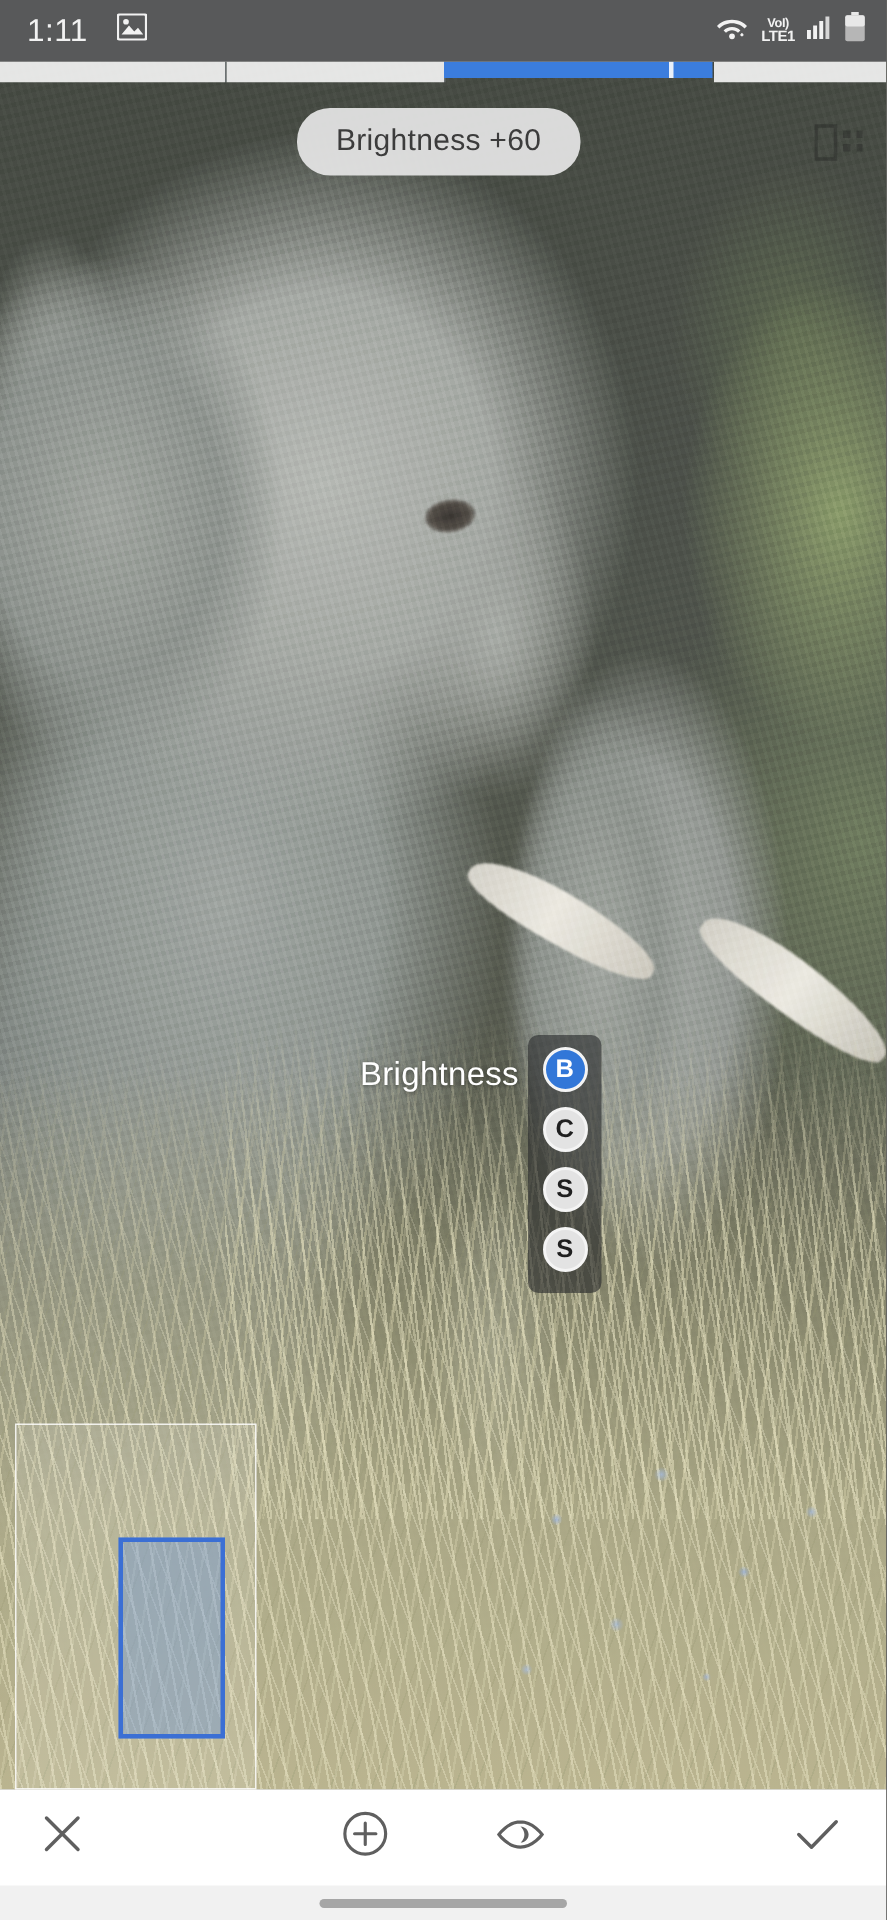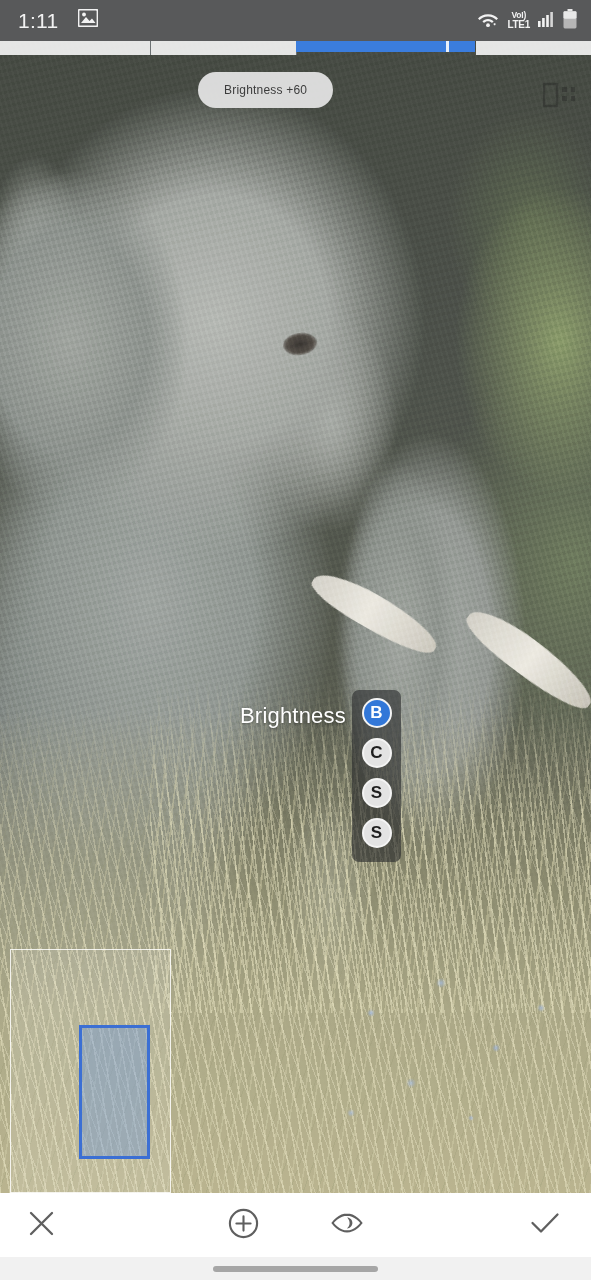--- a/index.html
+++ b/index.html
@@ -25,7 +25,7 @@
     padding:0 14px 0 18px;
     z-index:60;
   }
-  #status-left { display:flex; align-items:flex-start; gap:19px; }
+  #status-left { display:flex; align-items:center; gap:19px; }
   #clock {
     color:#f2f2f2; font-size:21px; letter-spacing:.3px;
     font-family:"Liberation Sans", sans-serif;

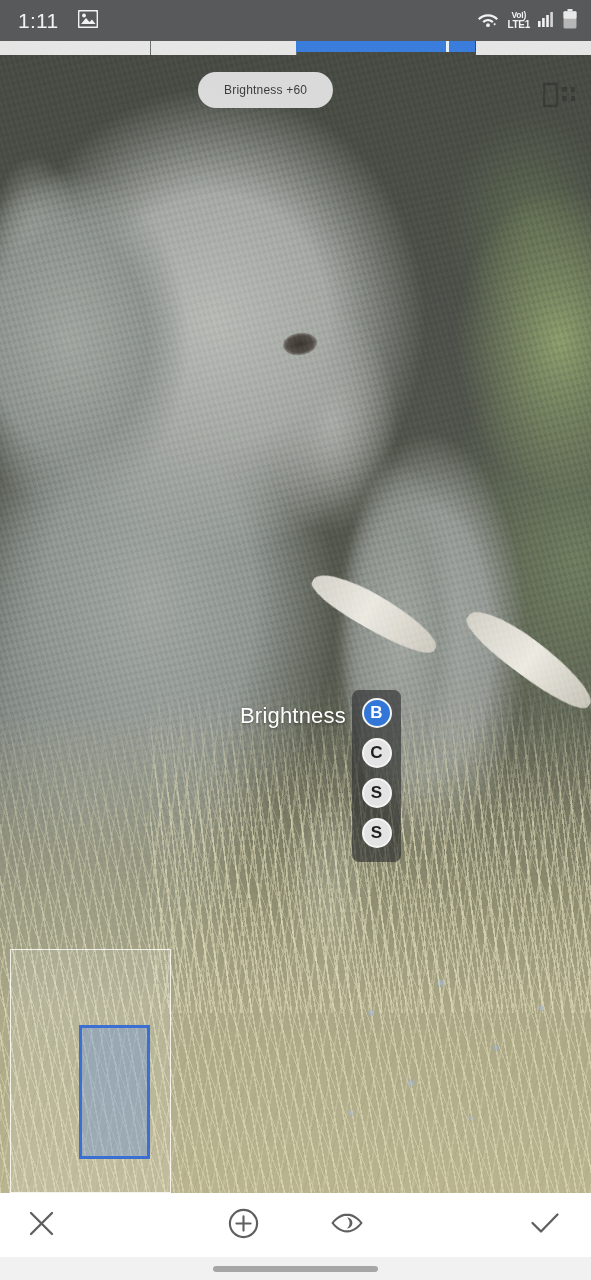--- a/index.html
+++ b/index.html
@@ -187,7 +187,7 @@
     background:rgba(229,229,229,.93);
     border-radius:22px;
     color:#3c3c3c;
-    font-size:12px;
+    font-size:20px;
     letter-spacing:.2px;
     z-index:40;
     white-space:nowrap;

